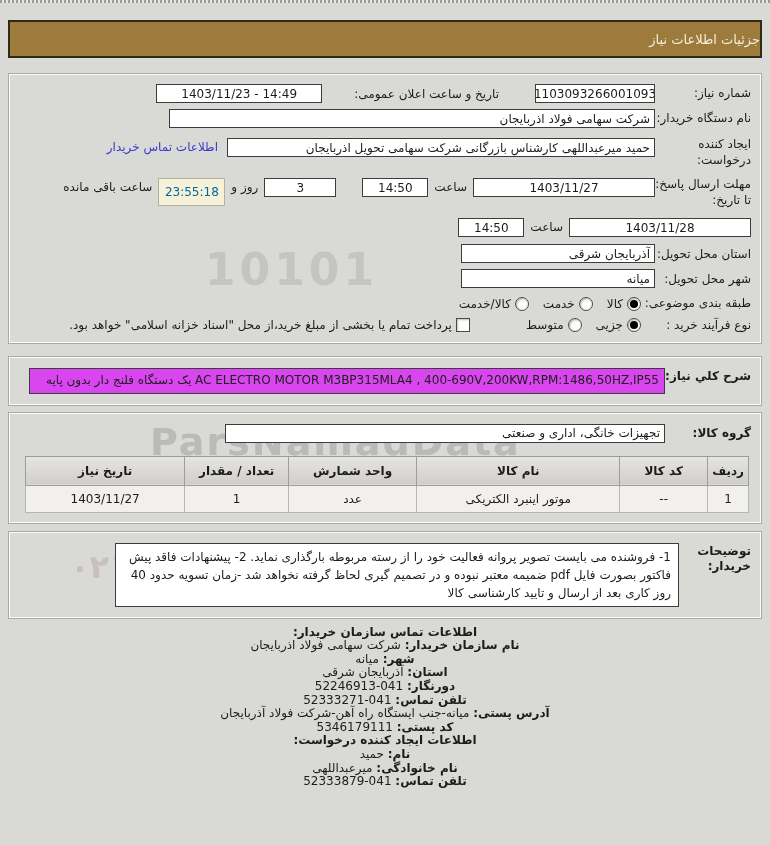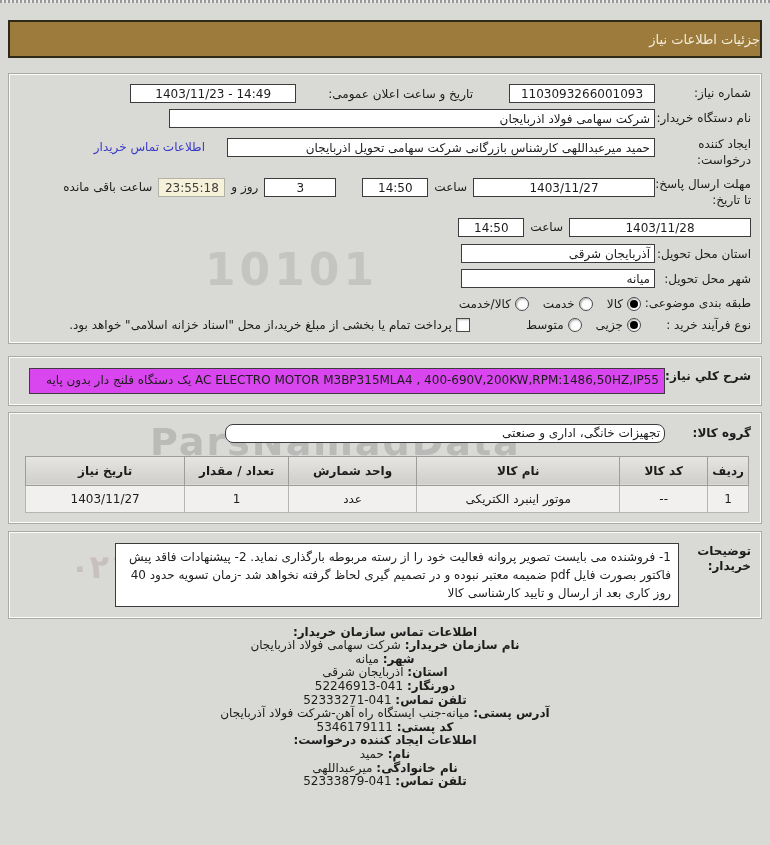--- a/index.html
+++ b/index.html
@@ -125,7 +125,7 @@
 
     <div class="row">
       <span class="lbl">شماره نیاز:</span>
-      <div class="ibox center ltr" style="width:146px;">1103093266001093</div>
+      <div class="ibox center ltr" style="width:120px;">1103093266001093</div>
       <span class="sm" style="margin-right:36px;">تاریخ و ساعت اعلان عمومی:</span>
       <div class="ibox center ltr" style="width:166px;margin-right:26px;">1403/11/23 - 14:49</div>
     </div>

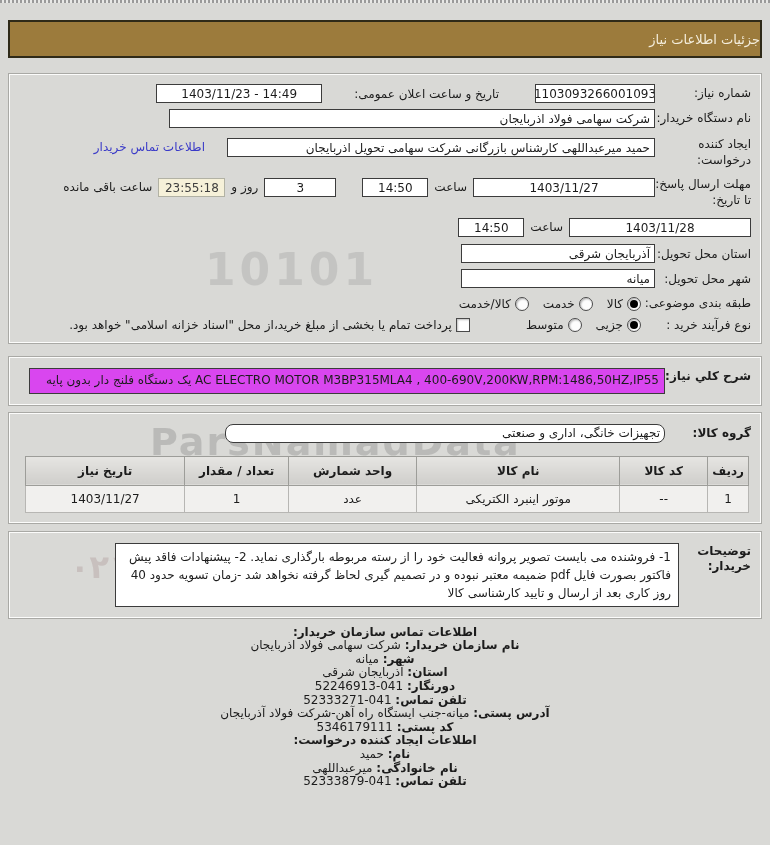--- a/index.html
+++ b/index.html
@@ -59,7 +59,7 @@
     height:19px;box-sizing:border-box;display:flex;align-items:center;justify-content:center;
     width:67px;
   }
-  .link{color:#3a3ac8;cursor:pointer;margin-right:22px;white-space:nowrap;}
+  .link{color:#3a3ac8;cursor:pointer;margin-right:9px;white-space:nowrap;}
   .sm{margin:0 6px;white-space:nowrap;}
   
   .radio{

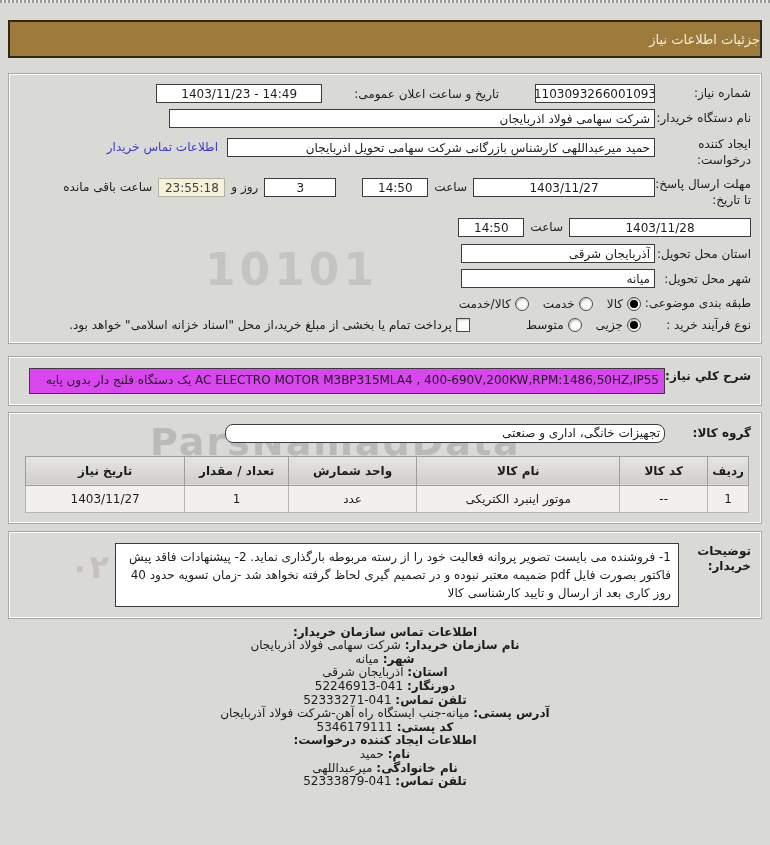--- a/index.html
+++ b/index.html
@@ -55,8 +55,8 @@
   .ltr{direction:ltr;unicode-bidi:isolate;}
   .plain{unicode-bidi:plaintext;}
   .countdown{
-    background:#f6f1d9;border:1px solid #b2b2a4;color:#404040;
-    height:19px;box-sizing:border-box;display:flex;align-items:center;justify-content:center;
+    background:#f6f1d9;border:1px solid #b2b2a4;color:#0369a1;
+    height:28px;box-sizing:border-box;display:flex;align-items:center;justify-content:center;
     width:67px;
   }
   .link{color:#3a3ac8;cursor:pointer;margin-right:9px;white-space:nowrap;}

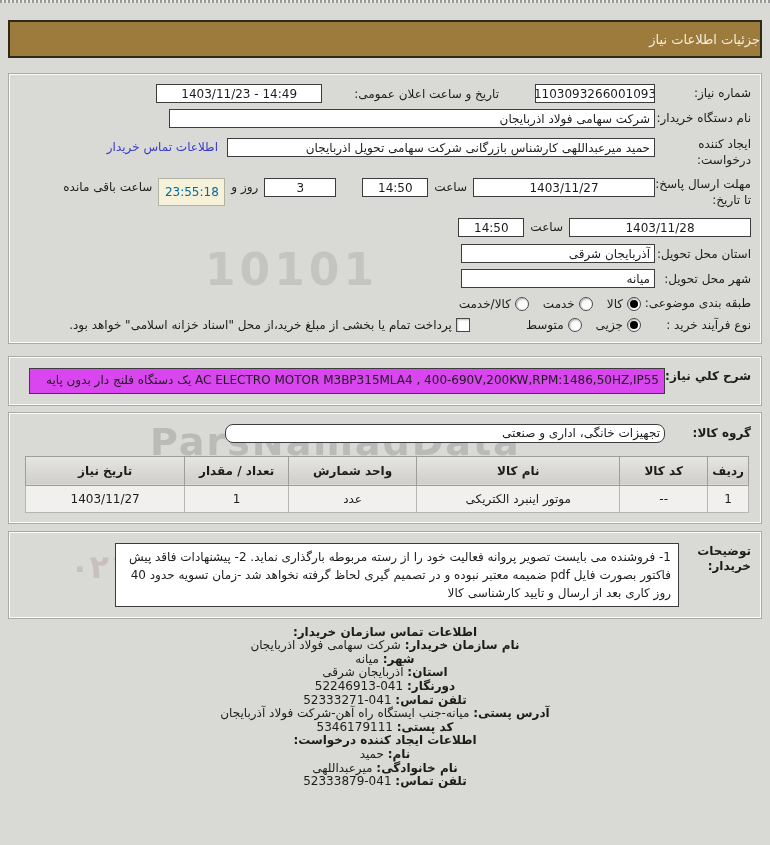--- a/index.html
+++ b/index.html
@@ -200,7 +200,7 @@
   <div class="panel p3 z">
     <div class="row">
       <span class="lbl b" style="width:86px;">گروه کالا:</span>
-      <div class="ibox" style="width:440px;border-radius:8px;">تجهیزات خانگی، اداری و صنعتی</div>
+      <div class="ibox" style="width:440px;">تجهیزات خانگی، اداری و صنعتی</div>
     </div>
 
     <table class="tbl">

